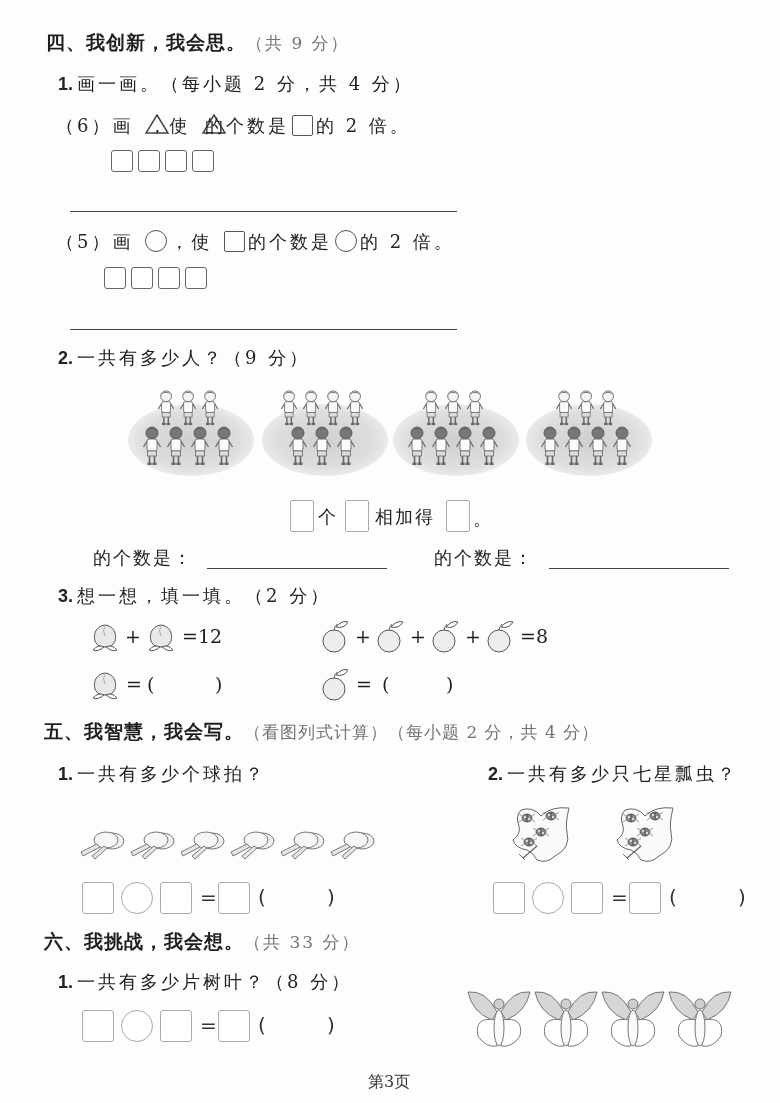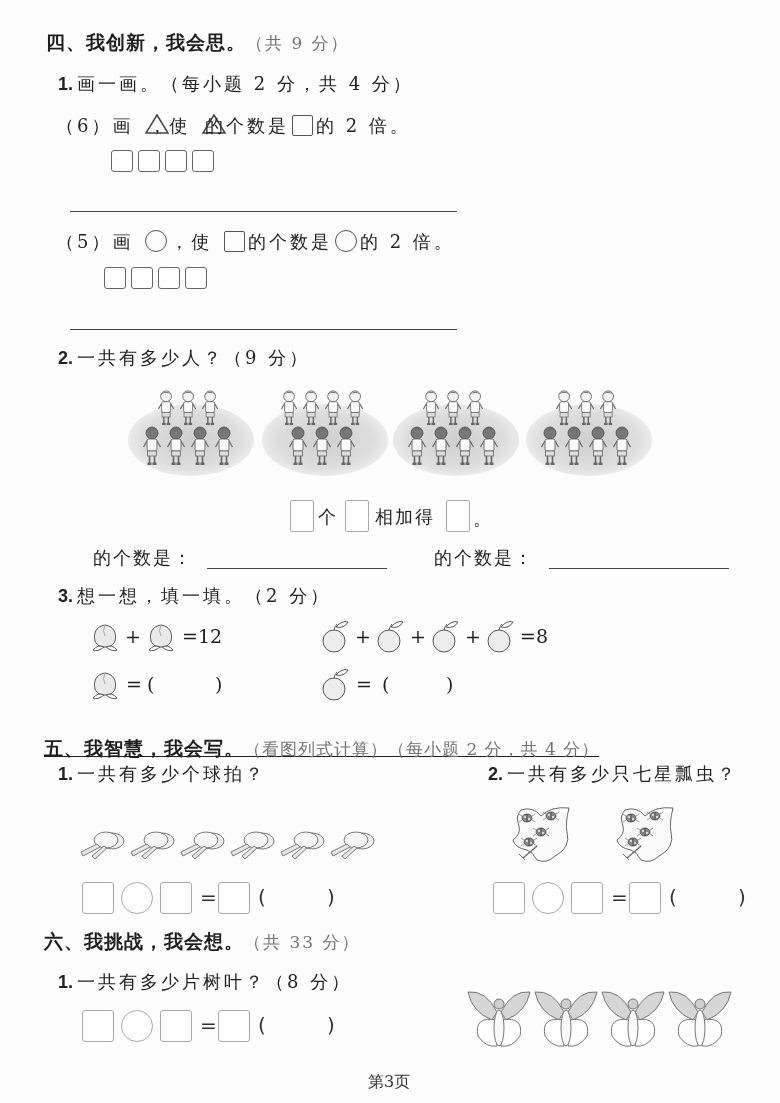--- a/index.html
+++ b/index.html
@@ -492,7 +492,7 @@
     <div class="abs" style="left:395px; top:672px; width:48px; height:24px;"></div>
   </div>
 
-<div class="abs sec-title" style="left:44px; top:736px;text-decoration:underline;">
+<div class="abs sec-title" style="left:44px; top:719px;">
   <span>五、我智慧，我会写。</span><span class="sec-note" style="letter-spacing:1px">（看图列式计算）（每小题 2 分，共 4 分）</span>
 </div>
 <div class="abs q" style="left:58px; top:762px;">

